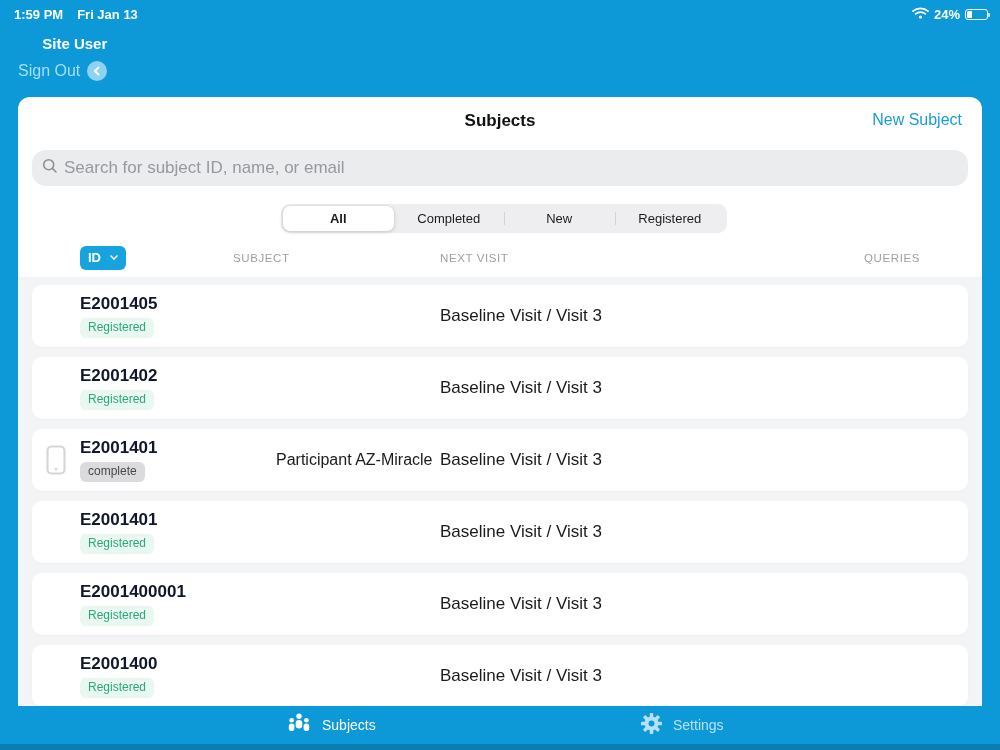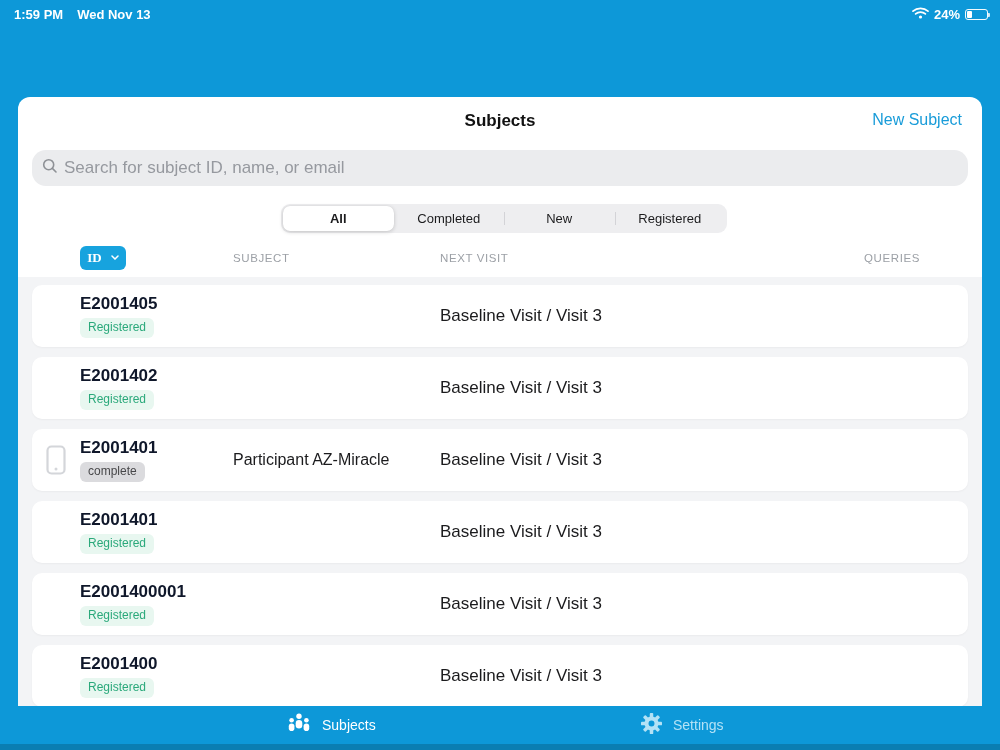--- a/index.html
+++ b/index.html
@@ -109,7 +109,7 @@
 <div class="statusbar">
   <div class="statusbar-left">
     <span>1:59 PM</span>
-    <span>Wed Nov 13</span>
+    <span>Fri Jan 13</span>
   </div>
   <div class="statusbar-right">
     <span>

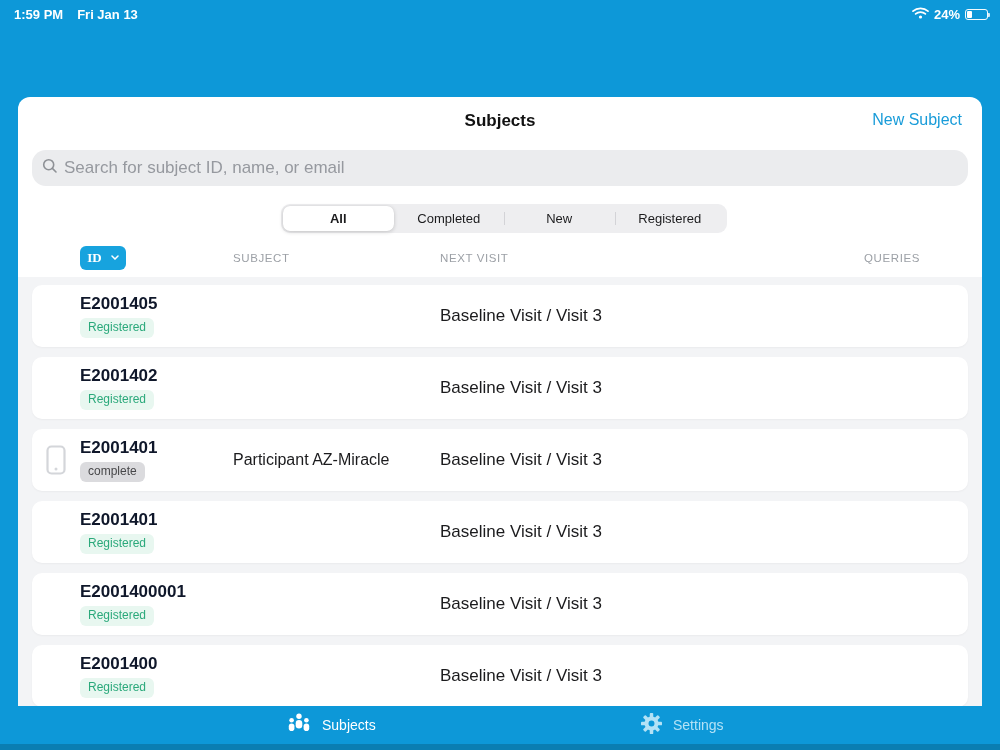--- a/index.html
+++ b/index.html
@@ -127,6 +127,17 @@
 </div>
 
 <div class="appheader">
+  <div class="header-right">
+    <div class="user-label">Site User</div>
+    <div class="signout">
+      <span>Sign Out</span>
+      <span class="signout-circle">
+        <svg width="12" height="12" viewBox="0 0 12 12" fill="none">
+          <path d="M7.5 2.5 L3.8 6 L7.5 9.5" stroke="#fff" stroke-width="2" stroke-linecap="round" stroke-linejoin="round"></path>
+        </svg>
+      </span>
+    </div>
+  </div>
 </div>
 
 <div class="card">

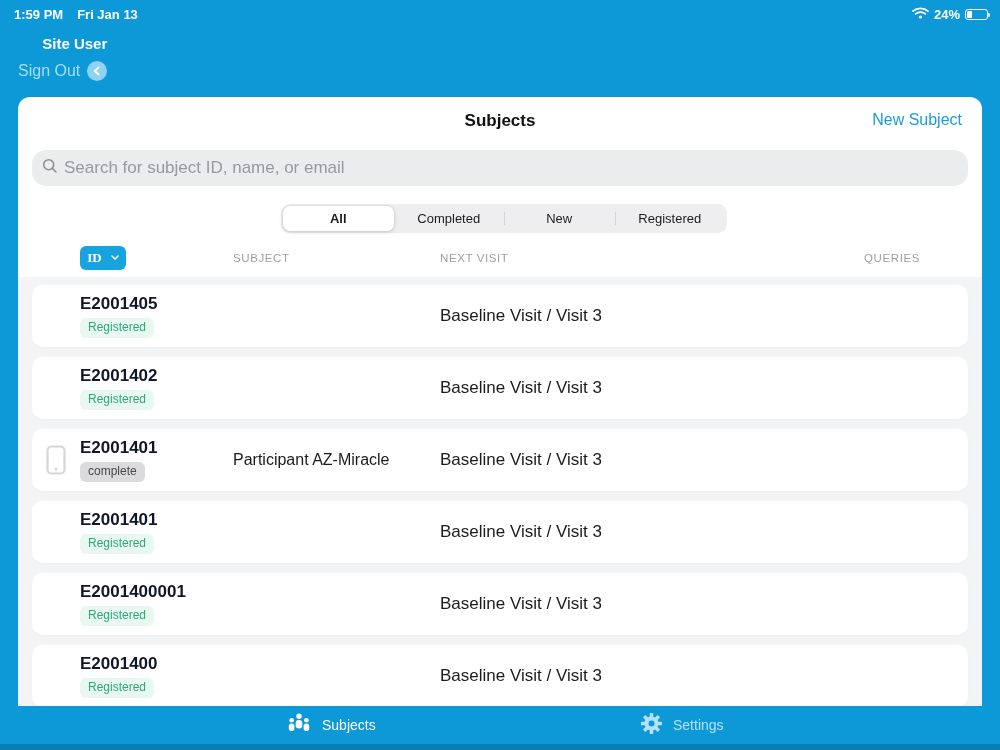--- a/index.html
+++ b/index.html
@@ -77,7 +77,7 @@
   .col-queries { text-align:right; padding-right:48px; }
   .id-btn { width:46px; height:24px; background:#17A3DE; border:none; border-radius:6px;
     color:#fff; font-size:13px; font-weight:700; display:flex; align-items:center;
-    justify-content:center; gap:9px; cursor:pointer; font-family:Liberation Serif, serif; }
+    justify-content:center; gap:9px; cursor:pointer; font-family:Liberation Sans, sans-serif; }
 
   .rows-area { position:absolute; top:180px; left:0; right:0; bottom:0;
     background:#F3F4F6; padding:8px 14px; }

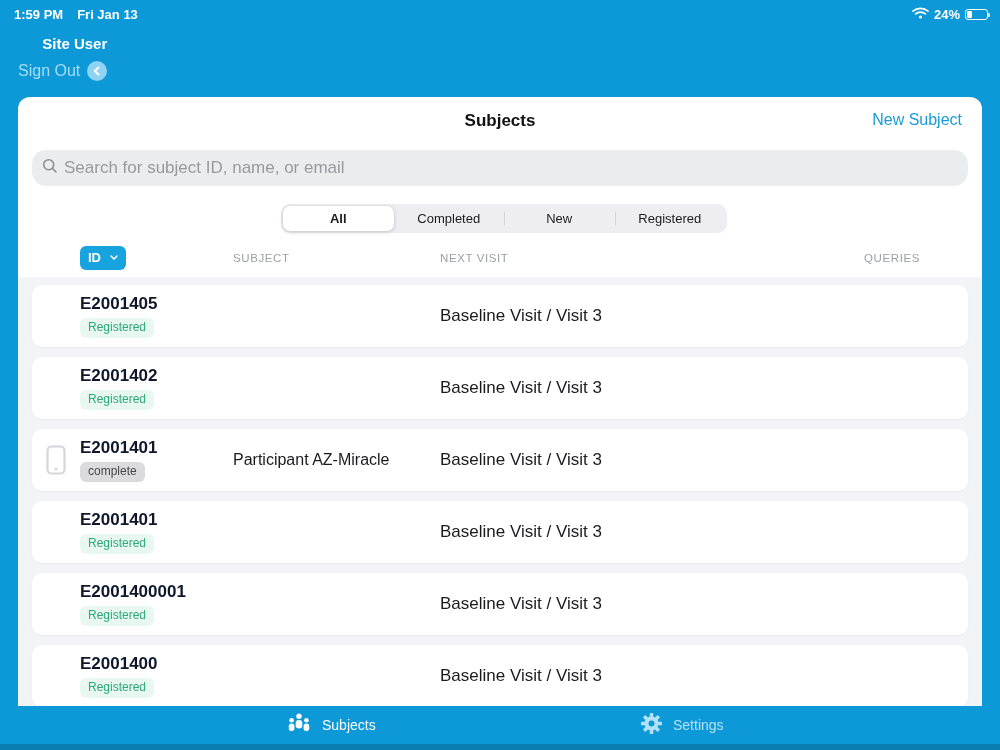--- a/index.html
+++ b/index.html
@@ -88,7 +88,7 @@
   .badge { font-size:12px; padding:3px 8px; border-radius:6px; line-height:1.1; }
   .badge-registered { color:#2BA97B; background:#E8F7F0; }
   .badge-complete  { color:#48484A; background:#DBDBDE; }
-  .cell-subject { display:flex; flex-direction:column; gap:2px; }
+  .cell-subject { display:flex; flex-direction:column; gap:2px;margin-left:43px; }
   .subj-name { font-size:16px; color:#1B1B1D; }
   .subj-email { font-size:13px; color:#A2A5AB; }
   .cell-visit { font-size:17px; color:#1B1B1D; }

